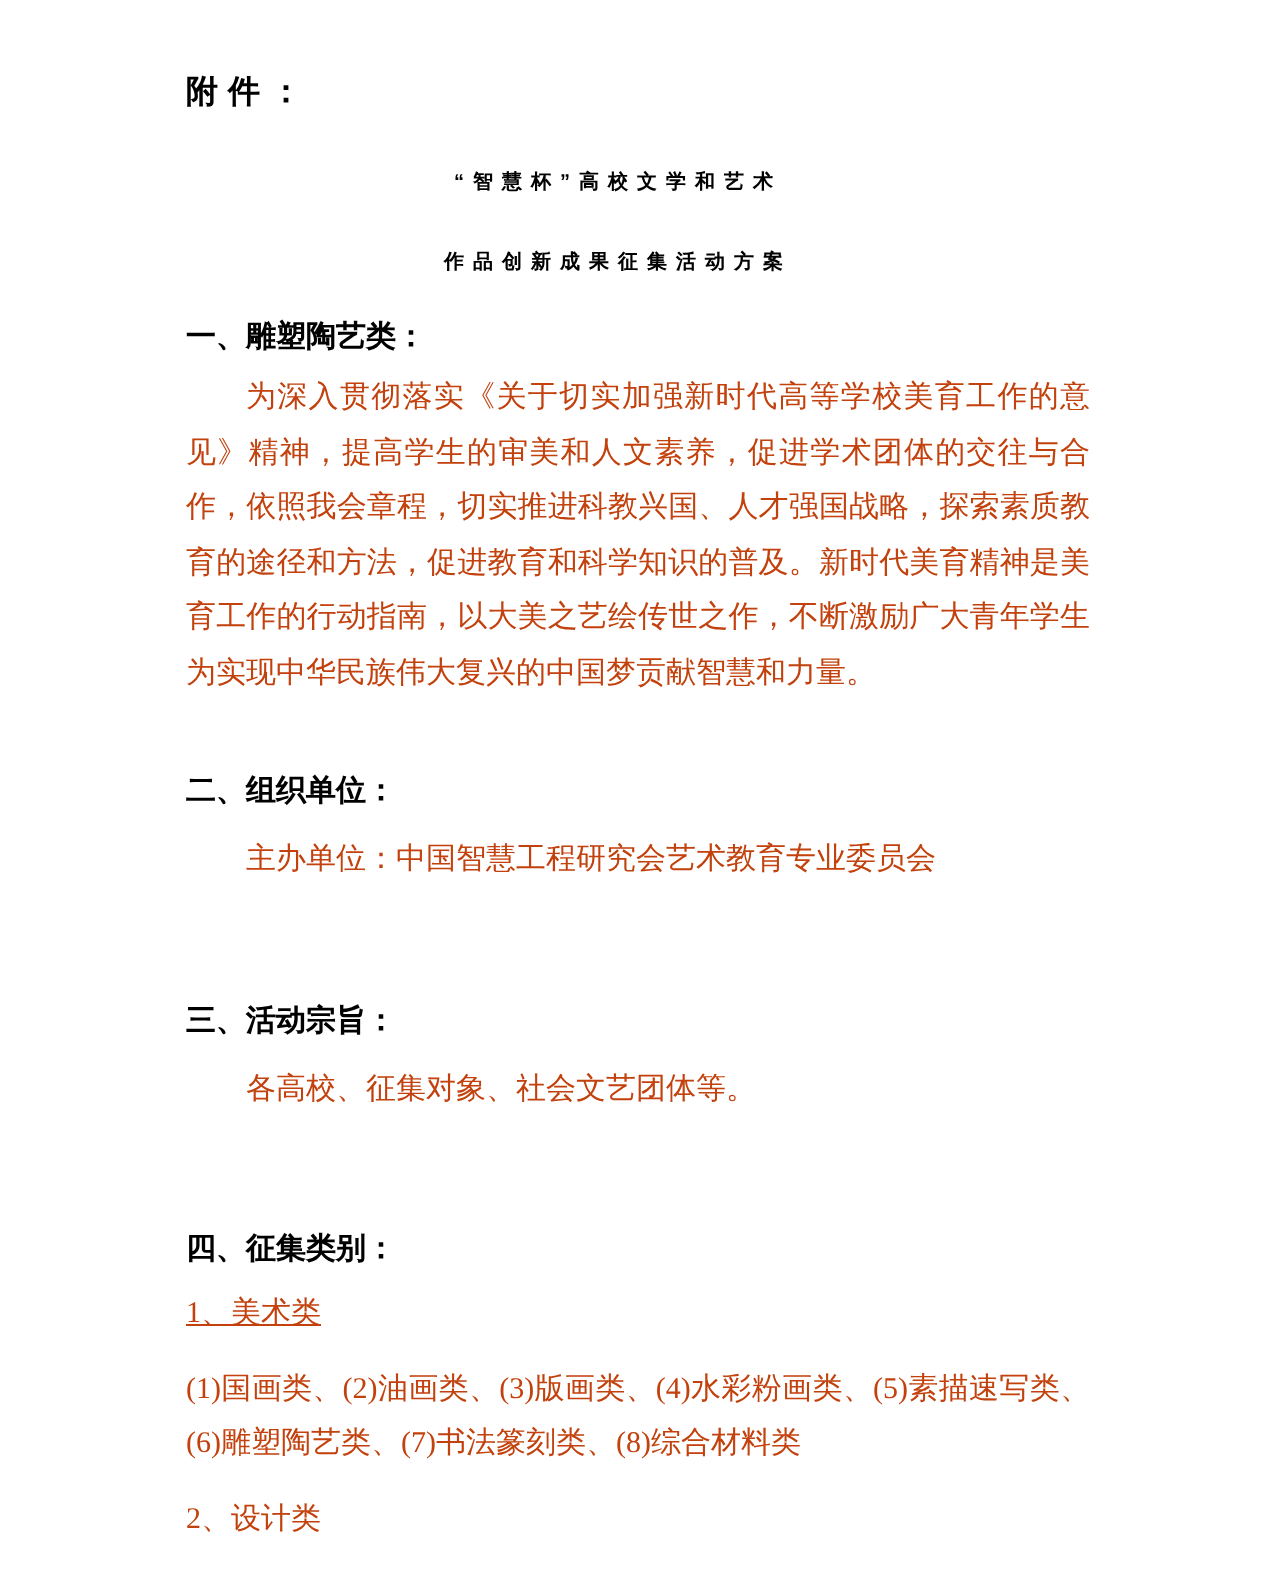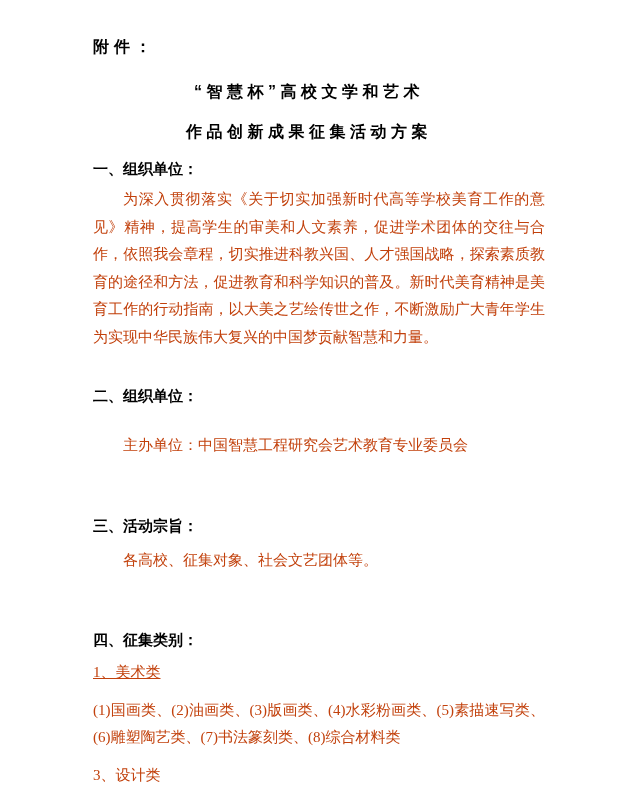--- a/index.html
+++ b/index.html
@@ -37,7 +37,7 @@
   .doc-title {
     font-family: "Liberation Sans", "DejaVu Sans", sans-serif;
     font-weight: bold;
-    font-size: 16px;
+    font-size: 10px;
     line-height: 24px;
     letter-spacing: 4.5px;
     color: #000000;

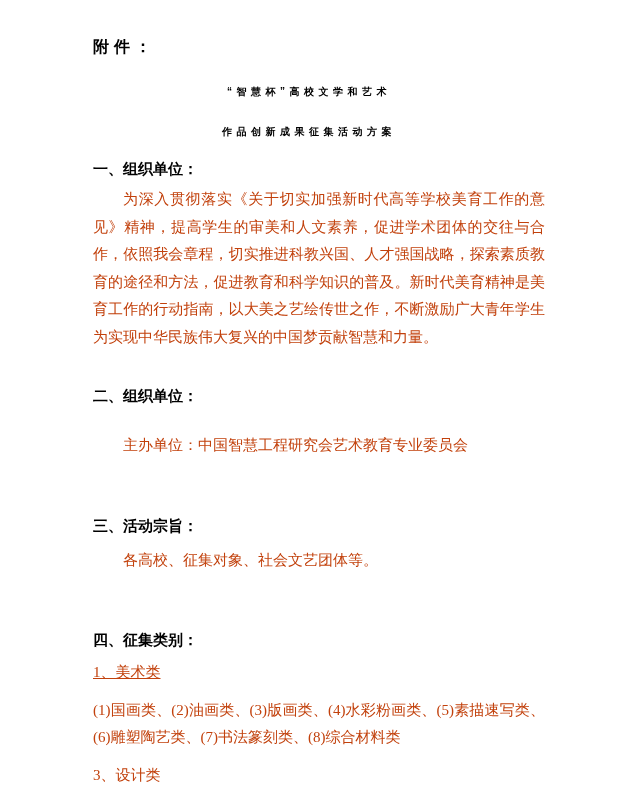--- a/index.html
+++ b/index.html
@@ -86,7 +86,7 @@
 
     <div class="doc-title line2">作品创新成果征集活动方案</div>
 
-    <div class="sec-heading h1">一、组织单位：</div>
+    <div class="sec-heading h1">一、雕塑陶艺类：</div>
 
     <p class="body-text justify indent-2em purpose-para">为深入贯彻落实《关于切实加强新时代高等学校美育工作的意见》精神，提高学生的审美和人文素养，促进学术团体的交往与合作，依照我会章程，切实推进科教兴国、人才强国战略，探索素质教育的途径和方法，促进教育和科学知识的普及。新时代美育精神是美育工作的行动指南，以大美之艺绘传世之作，不断激励广大青年学生为实现中华民族伟大复兴的中国梦贡献智慧和力量。</p>
 

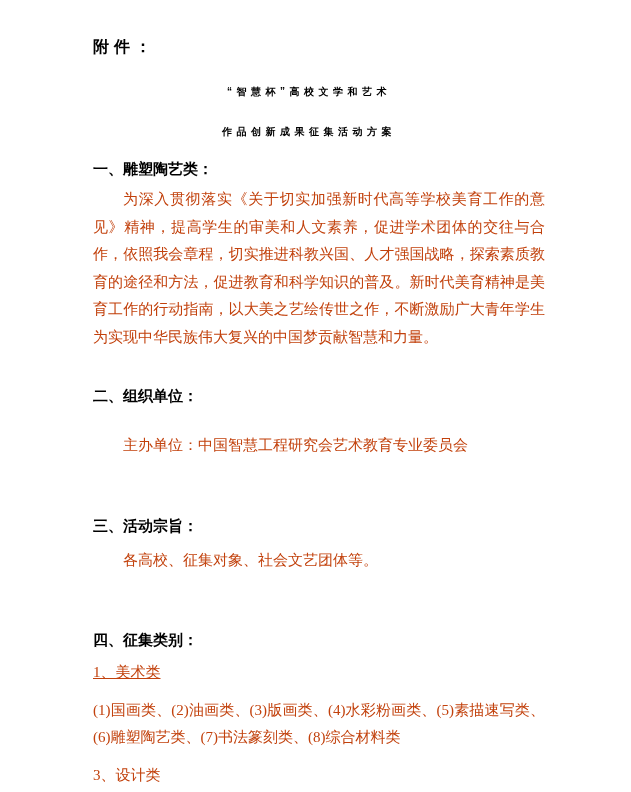--- a/index.html
+++ b/index.html
@@ -68,7 +68,7 @@
   .justify { text-align: justify; }
   .indent-2em { text-indent: 2em; }
   .purpose-para { margin-top: 6px; }
-  .org-line    { margin-top: 25px; }
+  .org-line    { margin-top: 10px; }
   .target-line { margin-top: 10px; }
   .cat-item-1  { margin-top: 8px; text-decoration: underline;  }
   .cat-item-2  { margin-top: 10px; }

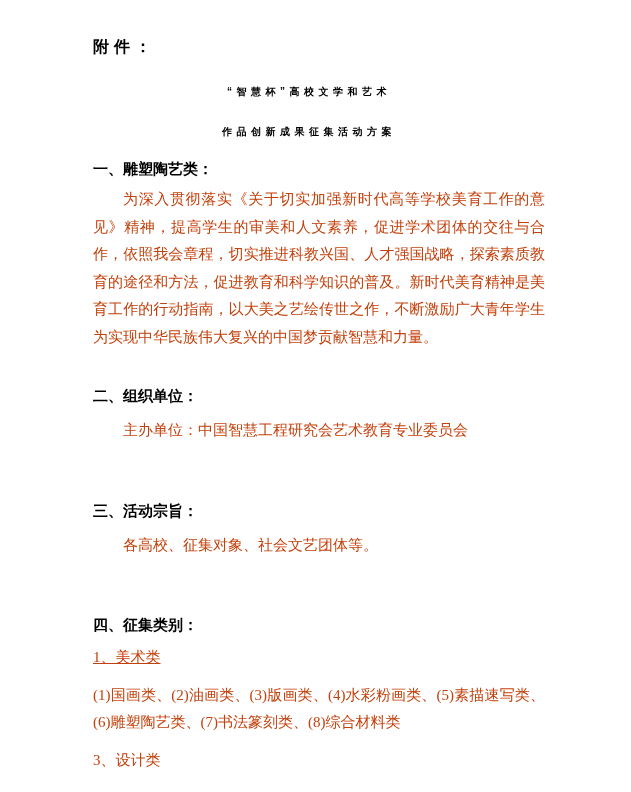--- a/index.html
+++ b/index.html
@@ -104,7 +104,7 @@
 
     <p class="body-text justify cat-item-2">(1)国画类、(2)油画类、(3)版画类、(4)水彩粉画类、(5)素描速写类、(6)雕塑陶艺类、(7)书法篆刻类、(8)综合材料类</p>
 
-    <p class="body-text cat-item-3">3、设计类</p>
+    <p class="body-text cat-item-3">2、设计类</p>
 
   </div>
 </div>

